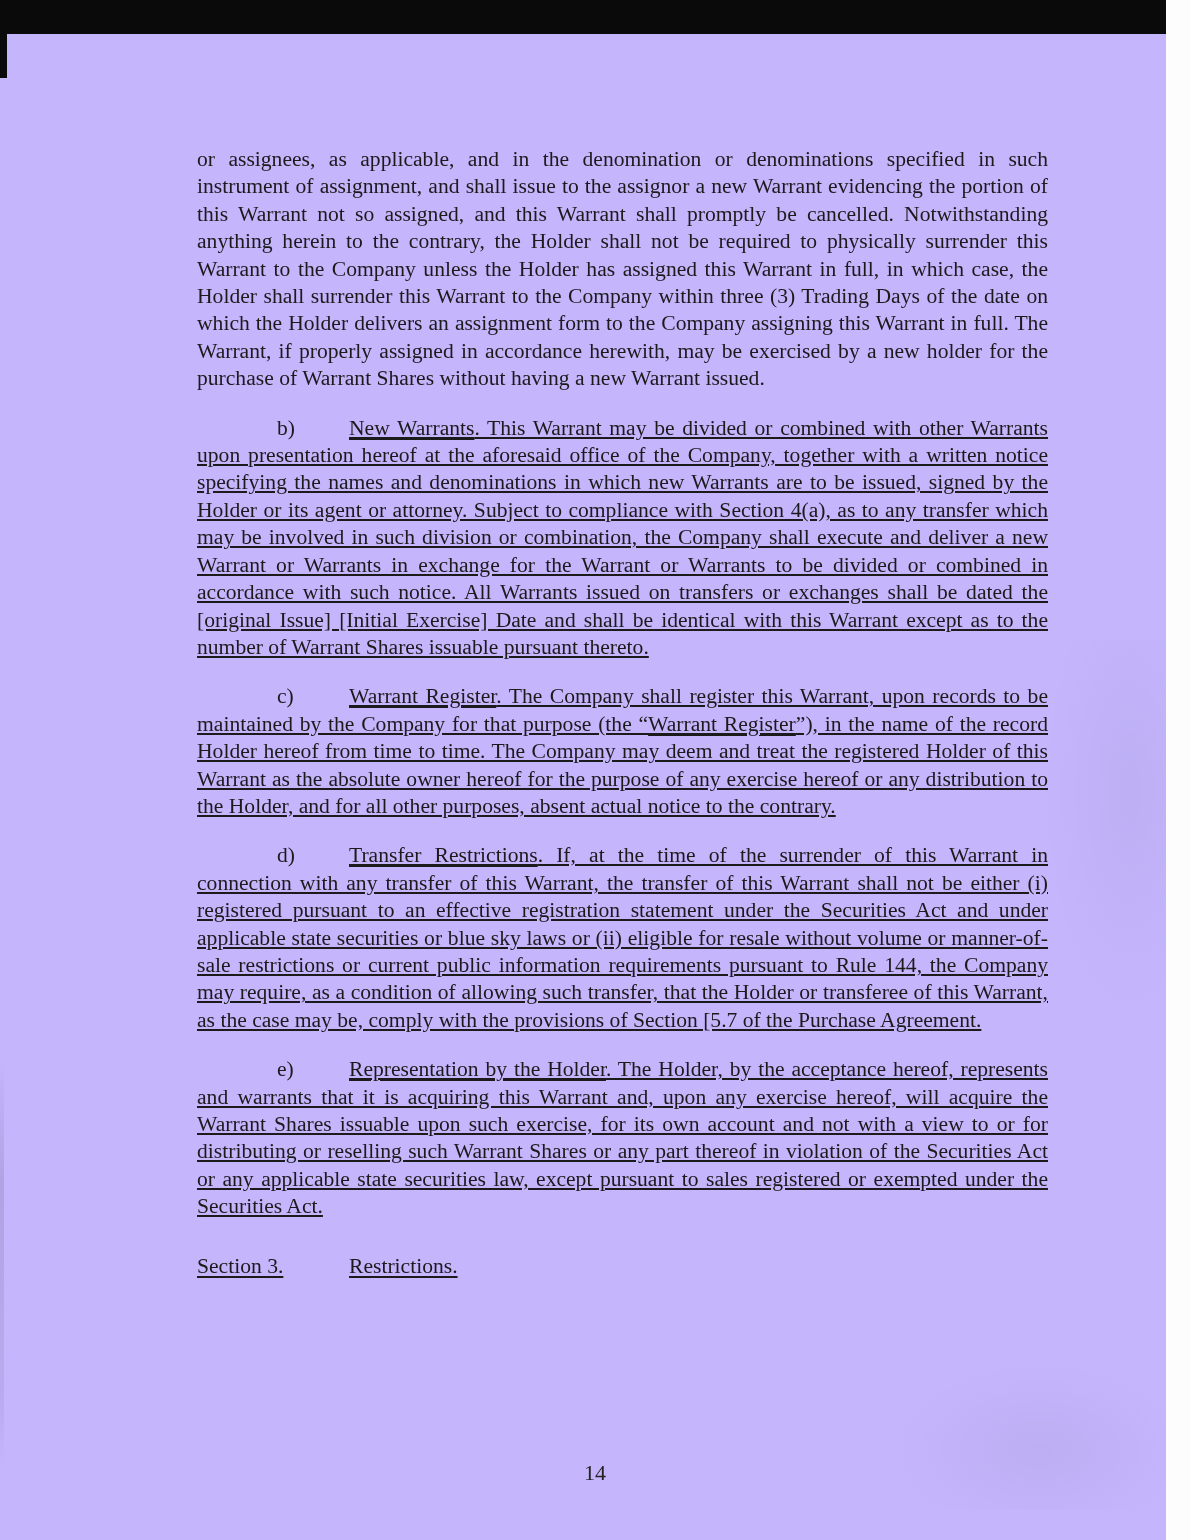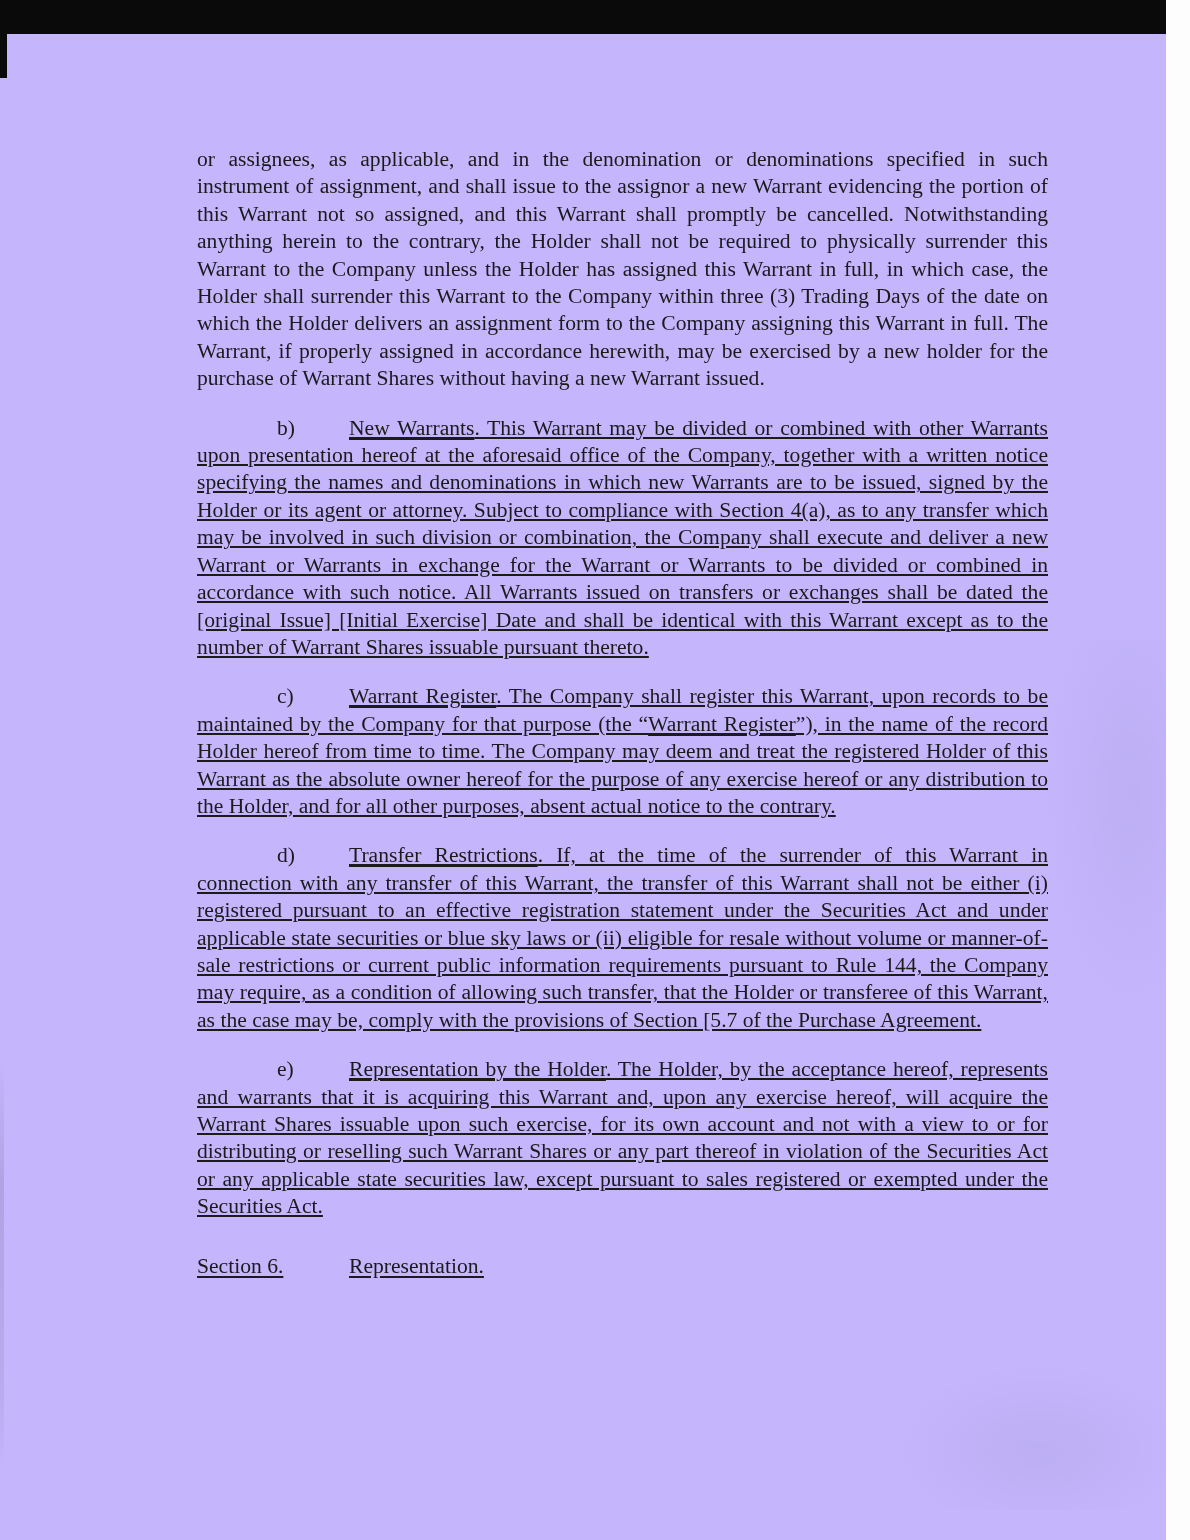--- a/index.html
+++ b/index.html
@@ -118,7 +118,7 @@
 
     <p class="para lettered"><span class="letter">e)</span><span class="u">Representation by the Holder</span><span>.  The Holder, by the acceptance hereof, represents and warrants that it is acquiring this Warrant and, upon any exercise hereof, will acquire the Warrant Shares issuable upon such exercise, for its own account and not with a view to or for distributing or reselling such Warrant Shares or any part thereof in violation of the Securities Act or any applicable state securities law, except pursuant to sales registered or exempted under the Securities Act.</span></p>
 
-    <div class="section-line"><span class="label-cell"><span class="u">Section 6.</span></span><span class="u">Representation.</span></div>
+    <div class="section-line"><span class="label-cell"><span class="u">Section 3.</span></span><span class="u">Representation.</span></div>
 
   </div>
 

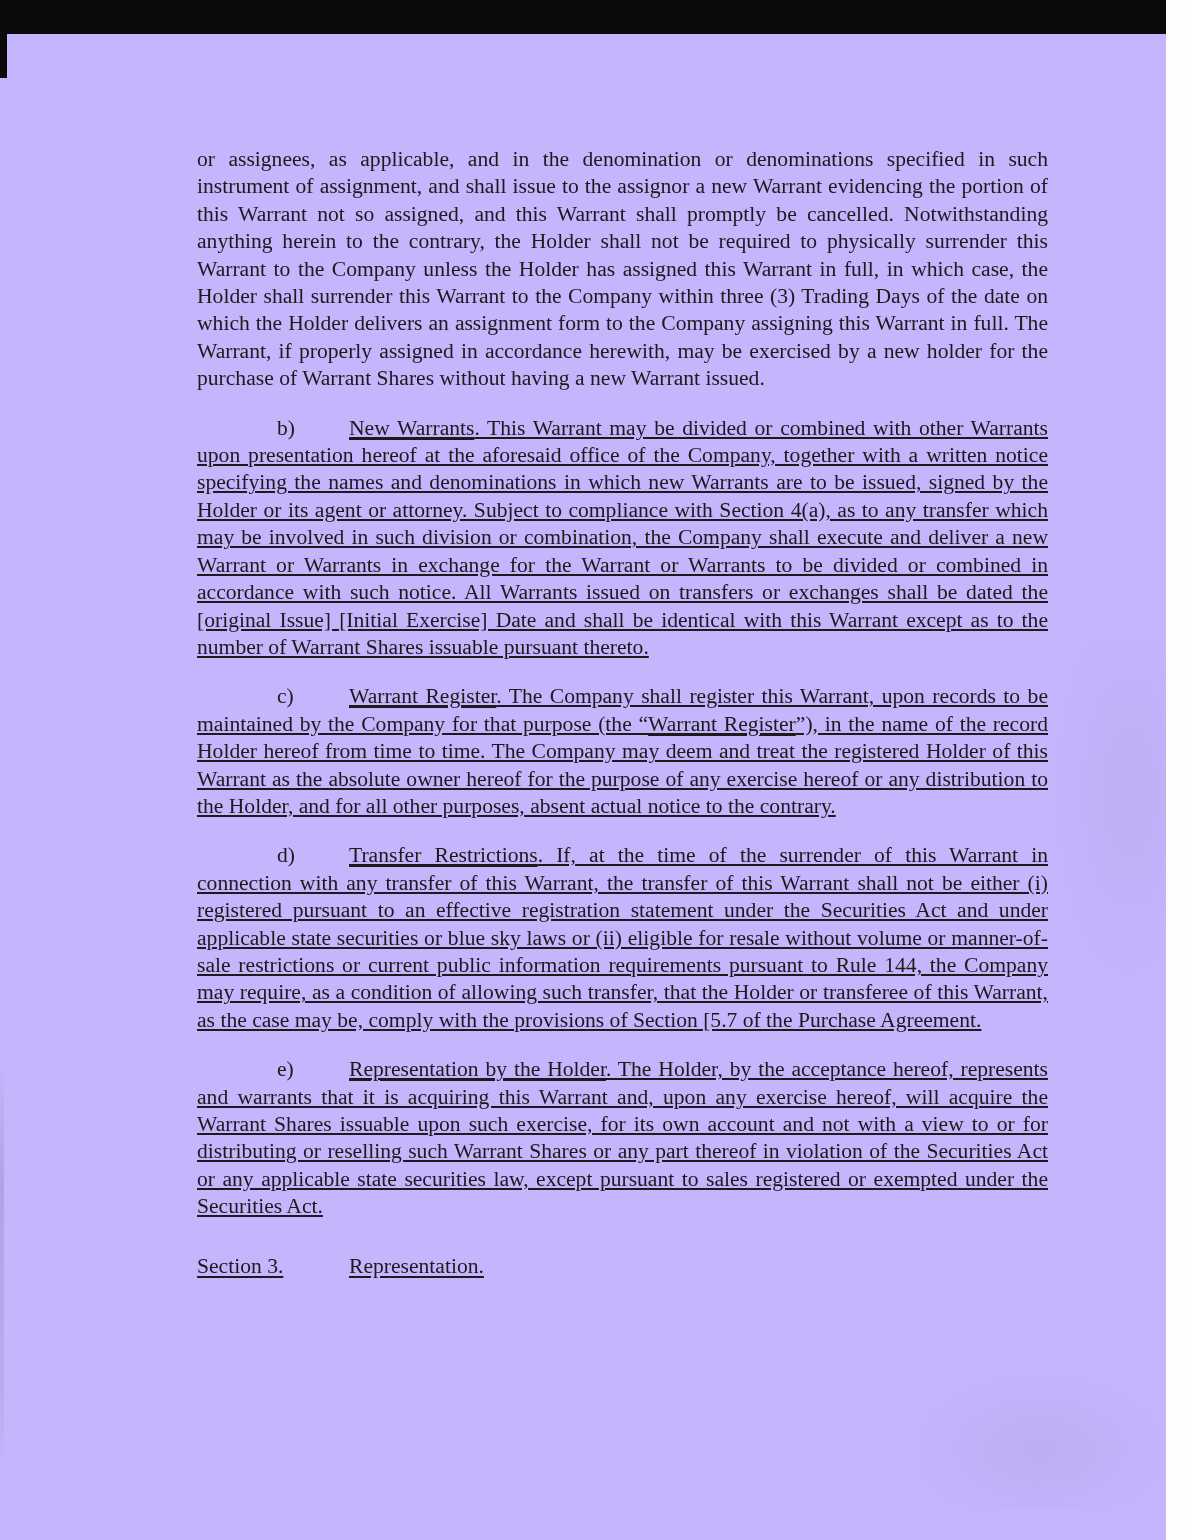--- a/index.html
+++ b/index.html
@@ -118,7 +118,7 @@
 
     <p class="para lettered"><span class="letter">e)</span><span class="u">Representation by the Holder</span><span>.  The Holder, by the acceptance hereof, represents and warrants that it is acquiring this Warrant and, upon any exercise hereof, will acquire the Warrant Shares issuable upon such exercise, for its own account and not with a view to or for distributing or reselling such Warrant Shares or any part thereof in violation of the Securities Act or any applicable state securities law, except pursuant to sales registered or exempted under the Securities Act.</span></p>
 
-    <div class="section-line"><span class="label-cell"><span class="u">Section 3.</span></span><span class="u">Representation.</span></div>
+    <div class="section-line"><span class="label-cell"><span class="u">Section 3.</span></span><span class="u">Restrictions.</span></div>
 
   </div>
 

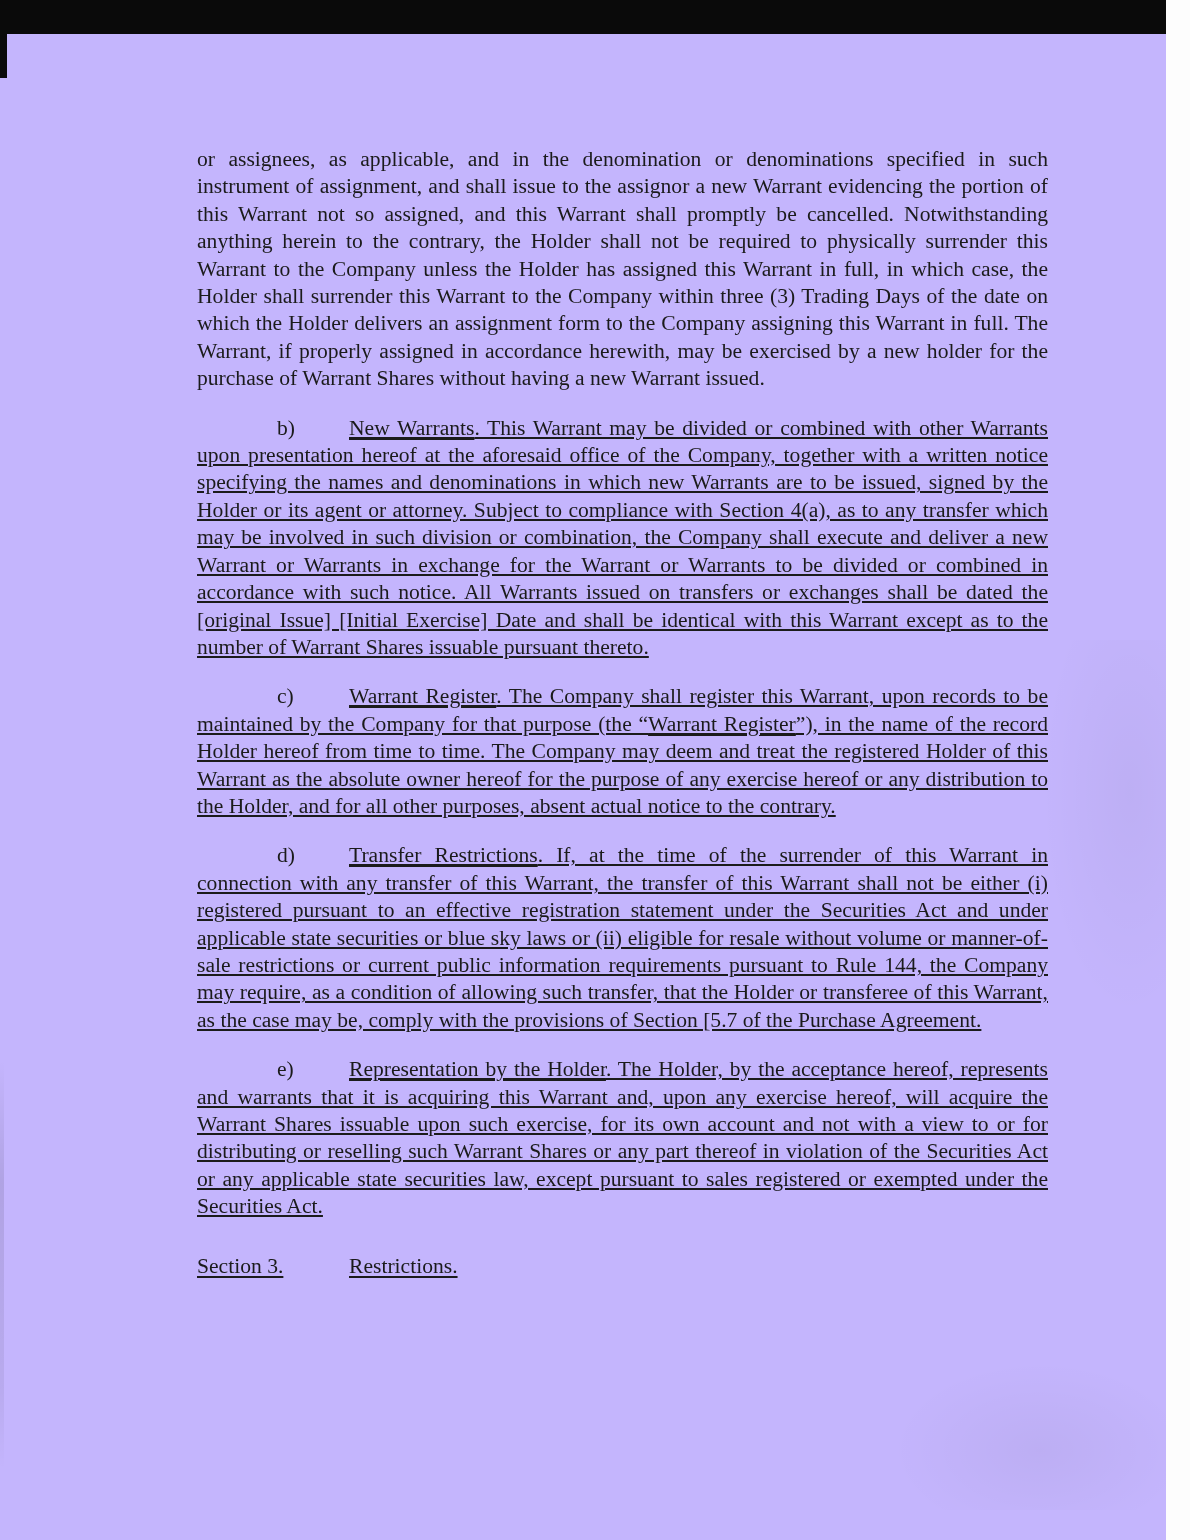--- a/index.html
+++ b/index.html
@@ -122,6 +122,7 @@
 
   </div>
 
+  <div class="page-number">14</div>
 
 </div>
 

